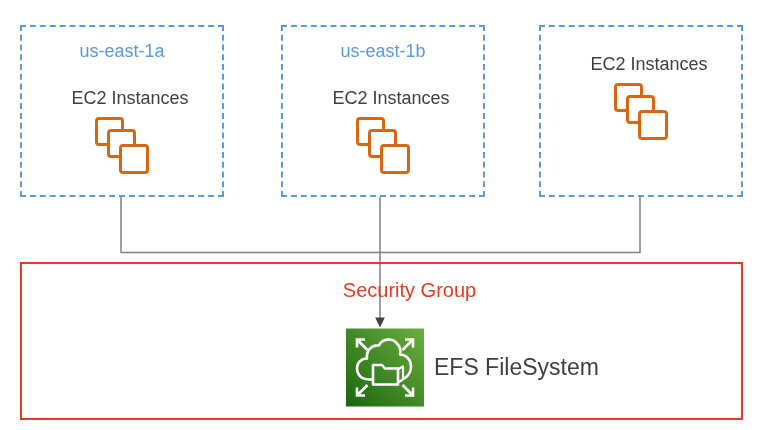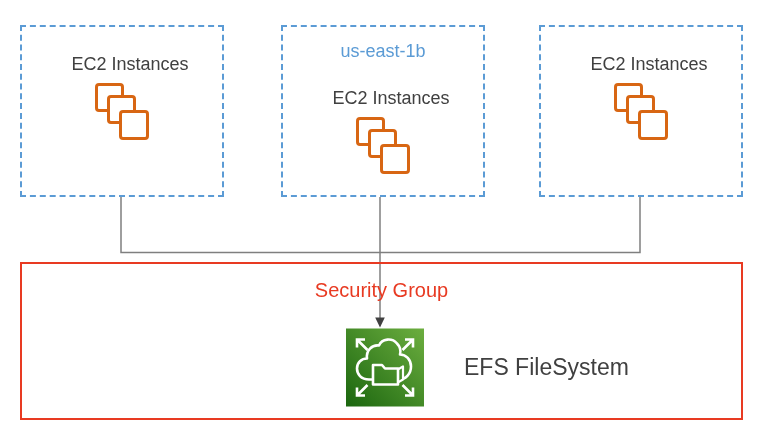--- a/index.html
+++ b/index.html
@@ -58,6 +58,7 @@
   </svg>
 
   <div class="az-box" style="left:20px">
+    <div class="az-name">us-east-1a</div>
     <div class="res-label">EC2 Instances</div>
     <div class="ec2-icon">
       <span class="sq s1"></span>

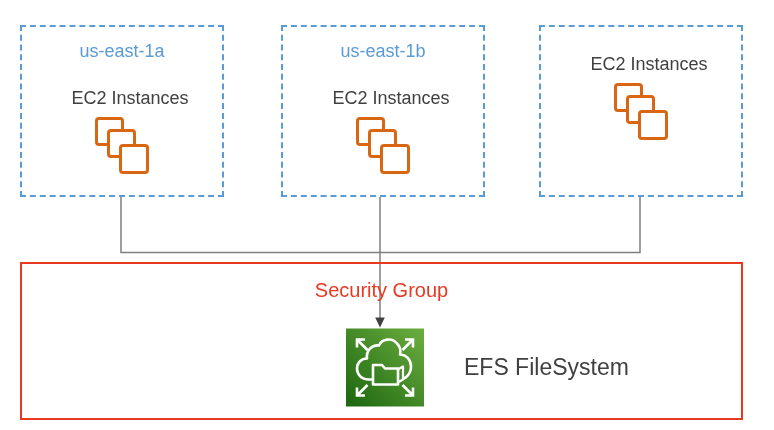--- a/index.html
+++ b/index.html
@@ -35,7 +35,7 @@
   }
   .sg-label{
     position:absolute;left:20px;top:278px;width:723px;text-align:center;
-    font-size:20px;line-height:24px;color:#E83A22;
+    font-size:20px;line-height:24px;color:#E83A22;padding-left:28px;
   }
 
   

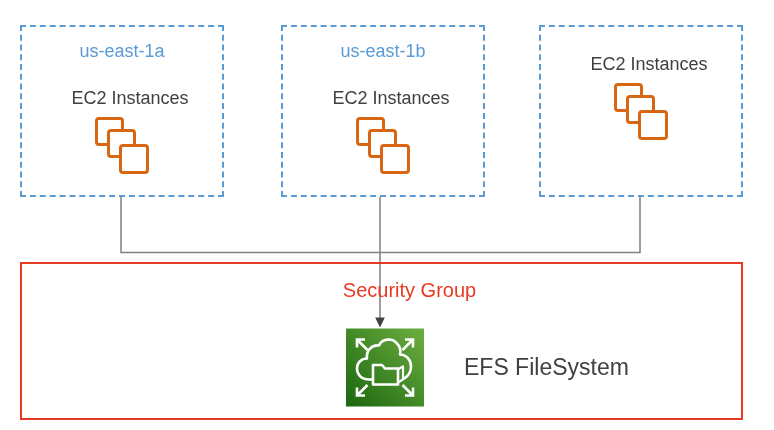--- a/index.html
+++ b/index.html
@@ -39,7 +39,7 @@
   }
 
   
-  .efs-row{position:absolute;left:346px;top:328px;height:79px;display:flex;align-items:center;gap:30px;}
+  .efs-row{position:absolute;left:346px;top:328px;height:79px;display:flex;align-items:center;}
   .efs-svg{width:78px;height:79px;display:block;}
   .efs-label{margin-left:10px;font-size:23px;color:#404040;white-space:nowrap;}
 </style>

